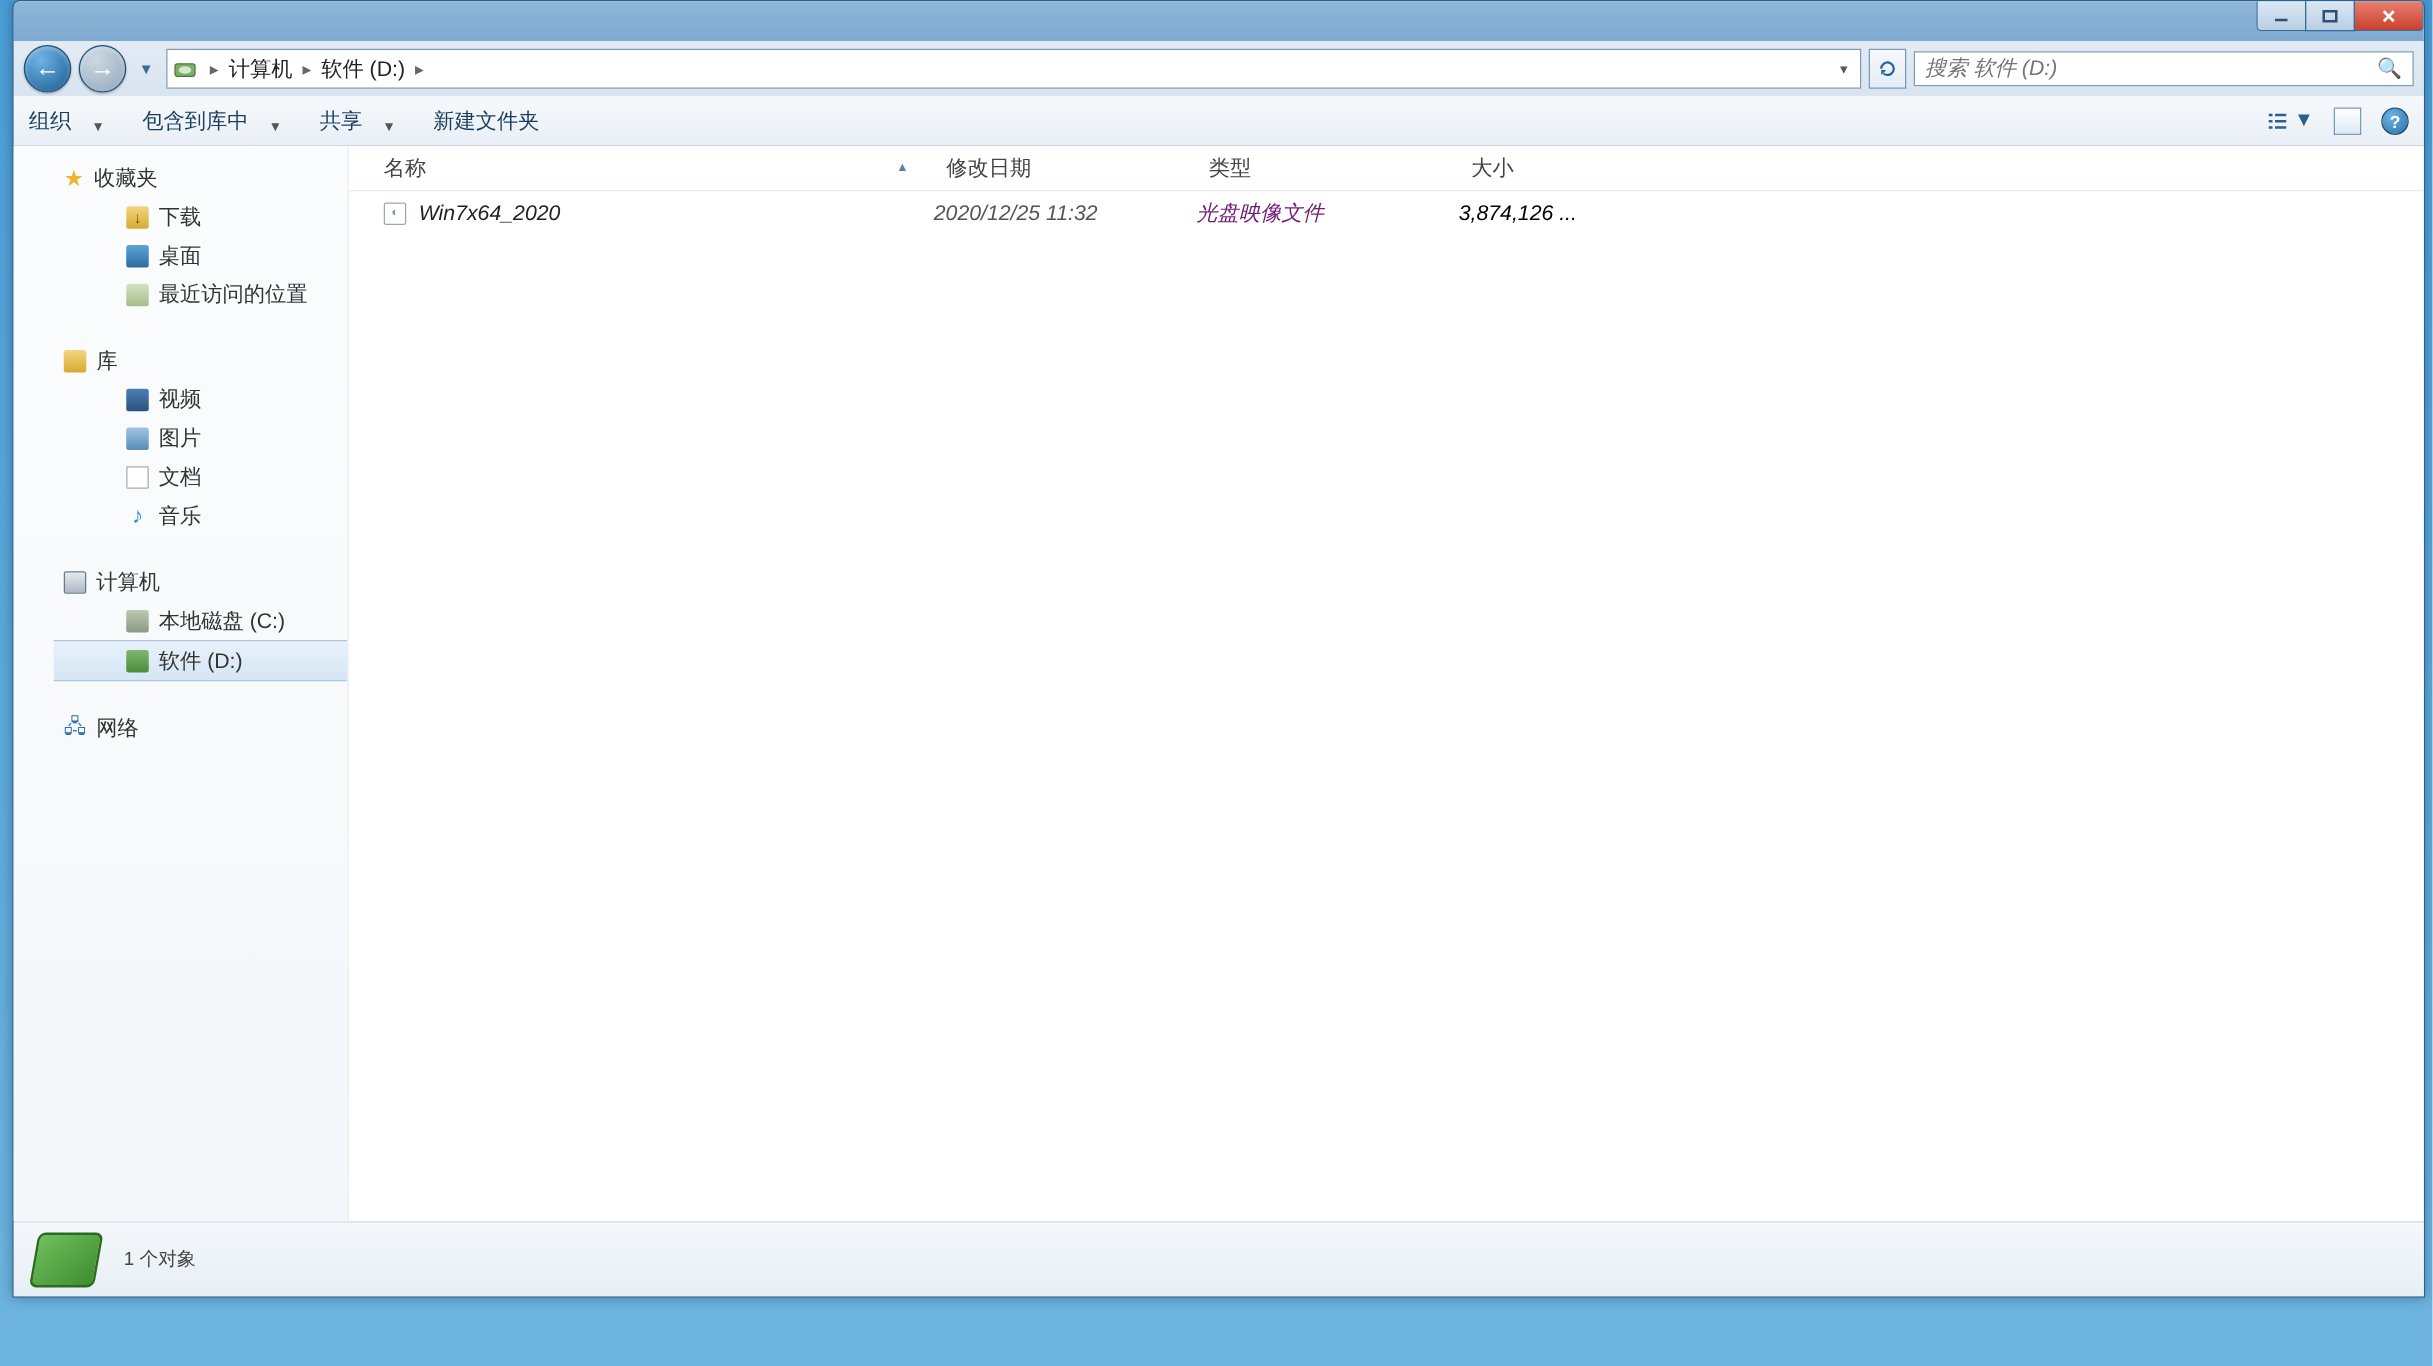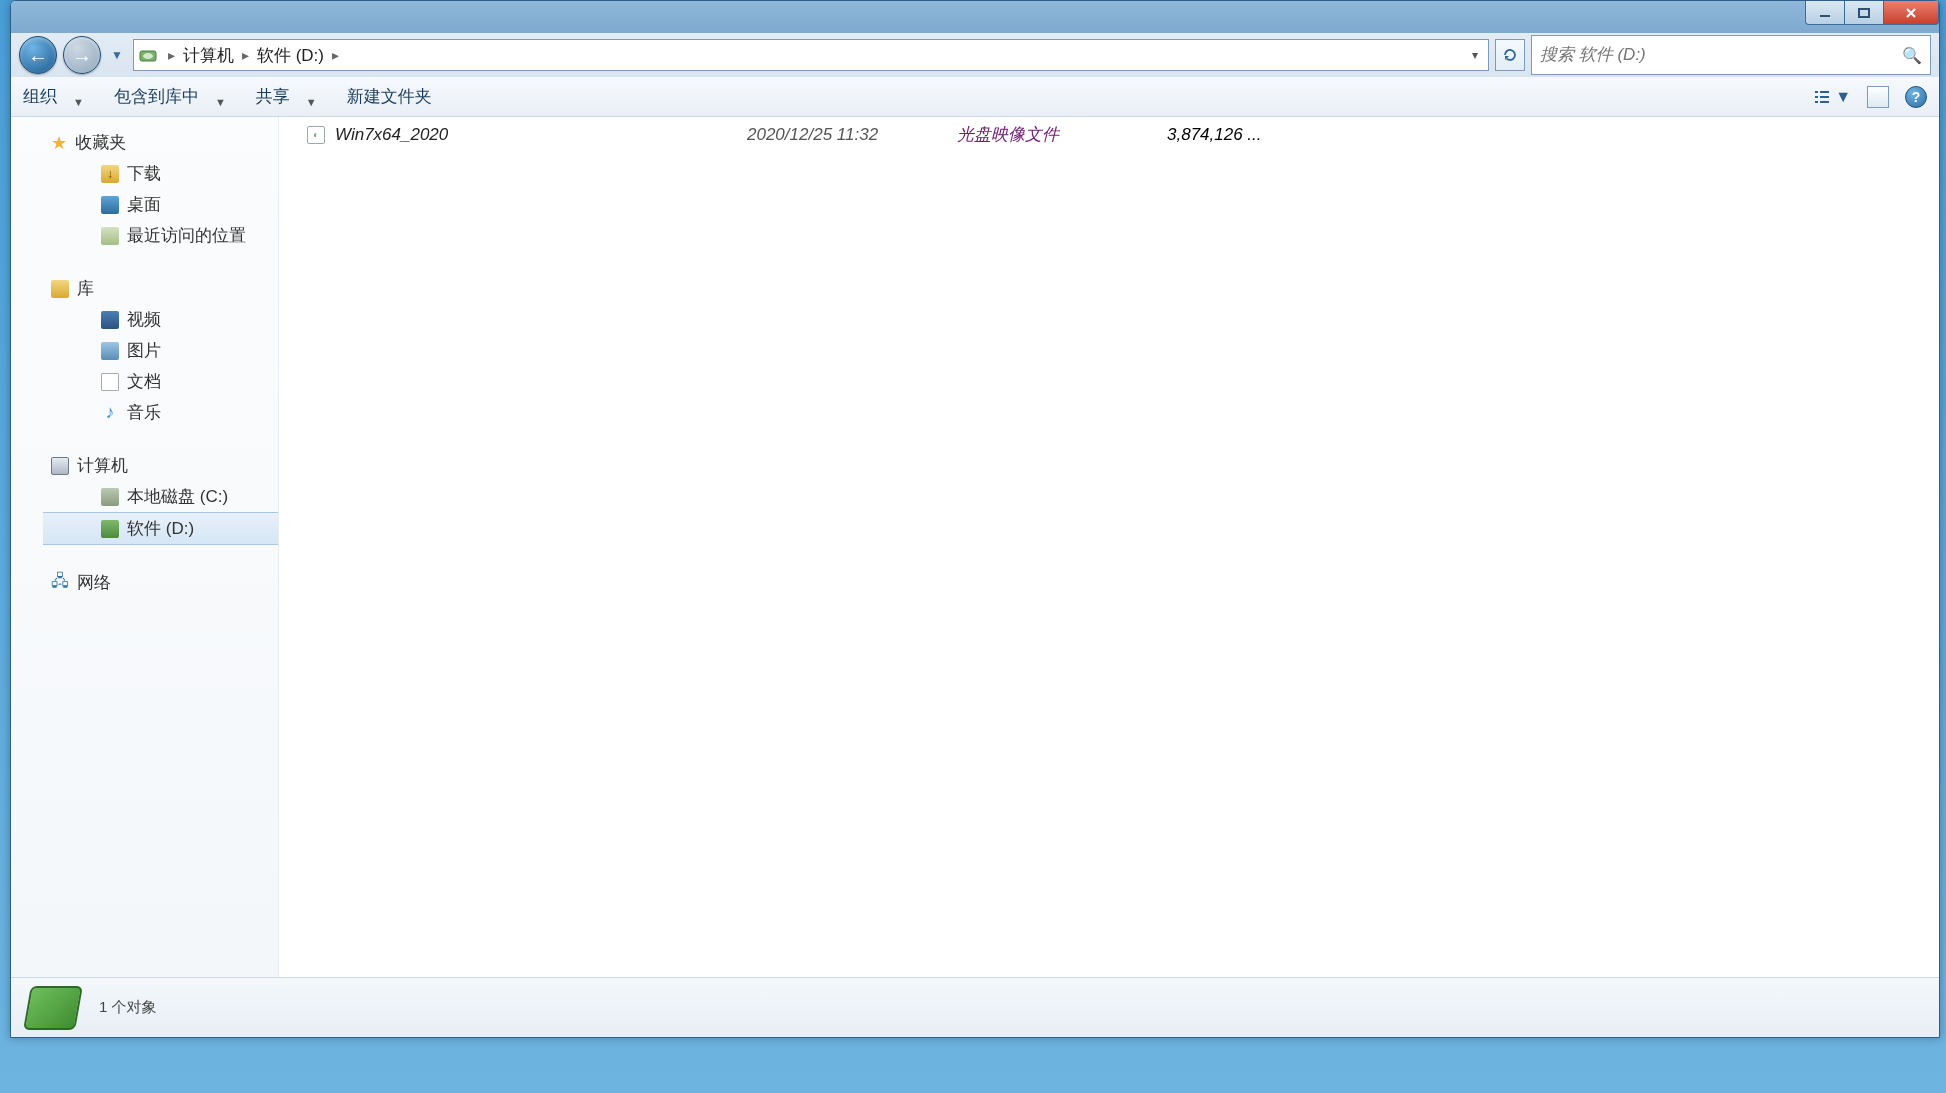--- a/index.html
+++ b/index.html
@@ -87,7 +87,7 @@
   color: #2962a0;
 }
 .search {
-  width: 400px; height: 40px;
+  width: 400px; height: 28px;
   background: #fff;
   border: 1px solid #7c9bbb;
   display: flex; align-items: center;

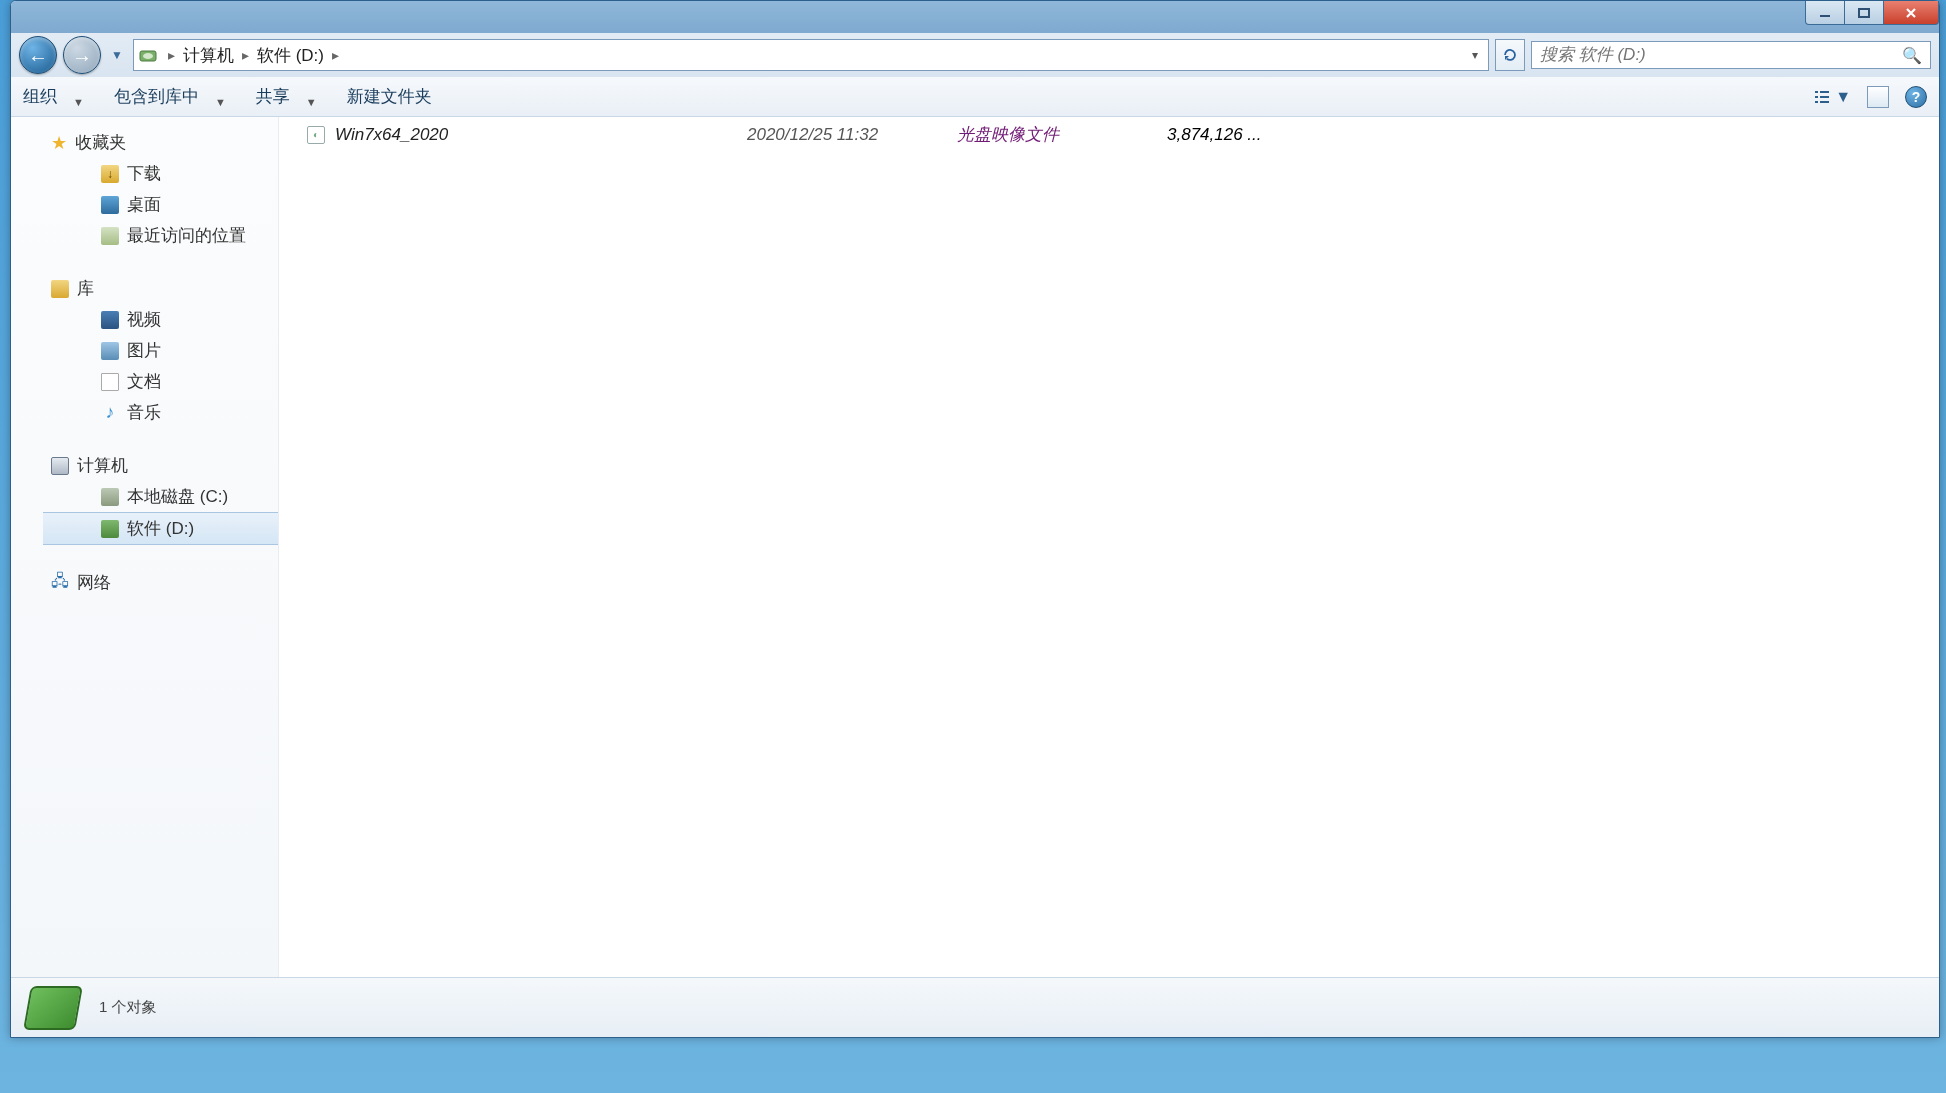--- a/index.html
+++ b/index.html
@@ -369,6 +369,15 @@
     </div>
 
     <div class="content">
+      <div class="cols">
+        <div class="col-name">
+            <span>名称</span>
+            <span class="sort">▲</span>
+          </div>
+        <div class="col-date">修改日期</div>
+        <div class="col-type">类型</div>
+        <div class="col-size">大小</div>
+      </div>
       <div class="filerow">
         <div class="fc-name">
             <span class="ico-file"></span>

